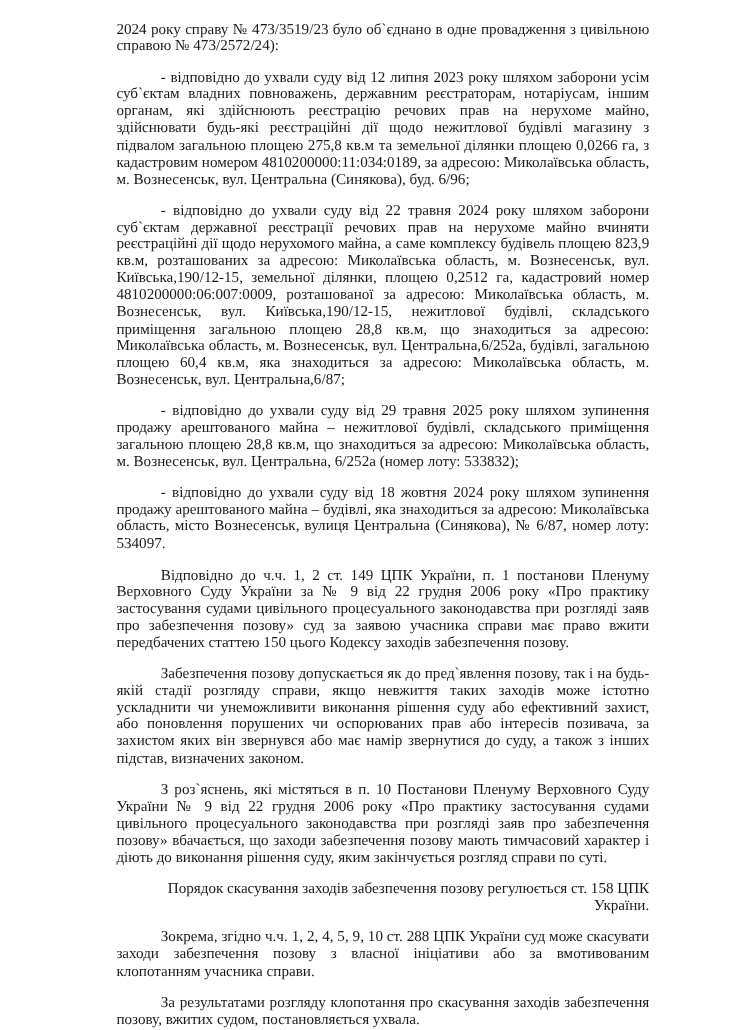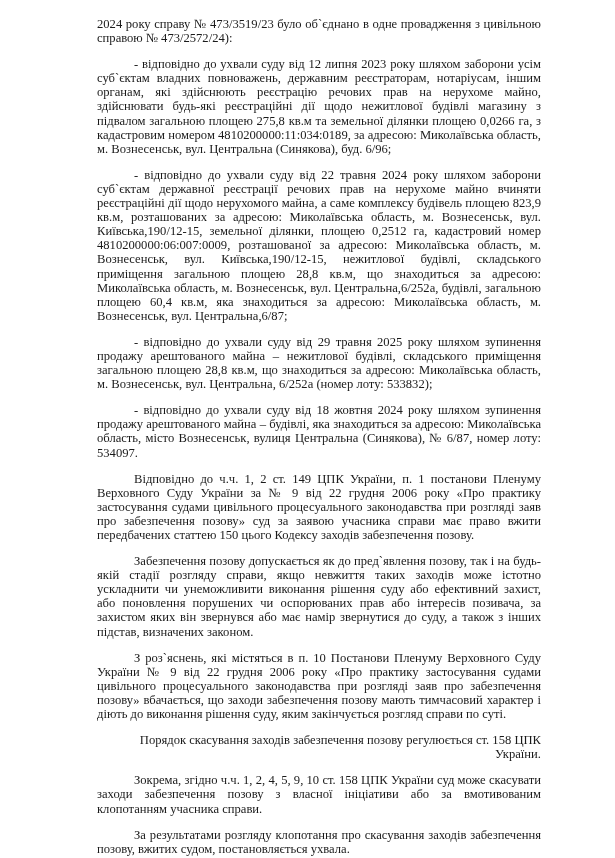--- a/index.html
+++ b/index.html
@@ -31,7 +31,7 @@
   <p class="p ind">Забезпечення позову допускається як до пред`явлення позову, так і на будь-якій стадії розгляду справи, якщо невжиття таких заходів може істотно ускладнити чи унеможливити виконання рішення суду або ефективний захист, або поновлення порушених чи оспорюваних прав або інтересів позивача, за захистом яких він звернувся або має намір звернутися до суду, а також з інших підстав, визначених законом.</p>
   <p class="p ind">З роз`яснень, які містяться в п. 10 Постанови Пленуму Верховного Суду України № 9 від 22 грудня 2006 року «Про практику застосування судами цивільного процесуального законодавства при розгляді заяв про забезпечення позову» вбачається, що заходи забезпечення позову мають тимчасовий характер і діють до виконання рішення суду, яким закінчується розгляд справи по суті.</p>
   <p class="p ind left">Порядок скасування заходів забезпечення позову регулюється ст. 158 ЦПК України.</p>
-  <p class="p ind">Зокрема, згідно ч.ч. 1, 2, 4, 5, 9, 10 ст. 158 ЦПК України суд може скасувати заходи забезпечення позову з власної ініціативи або за вмотивованим клопотанням учасника справи.</p>
+  <p class="p ind">Зокрема, згідно ч.ч. 1, 2, 4, 5, 9, 10 ст. 288 ЦПК України суд може скасувати заходи забезпечення позову з власної ініціативи або за вмотивованим клопотанням учасника справи.</p>
   <p class="p ind">За результатами розгляду клопотання про скасування заходів забезпечення позову, вжитих судом, постановляється ухвала.</p>
   <p class="p ind">Ухвала суду про скасування заходів забезпечення позову, вжитих судом, або про відмову в скасуванні забезпечення позову може бути оскаржена.</p>
 </div>

